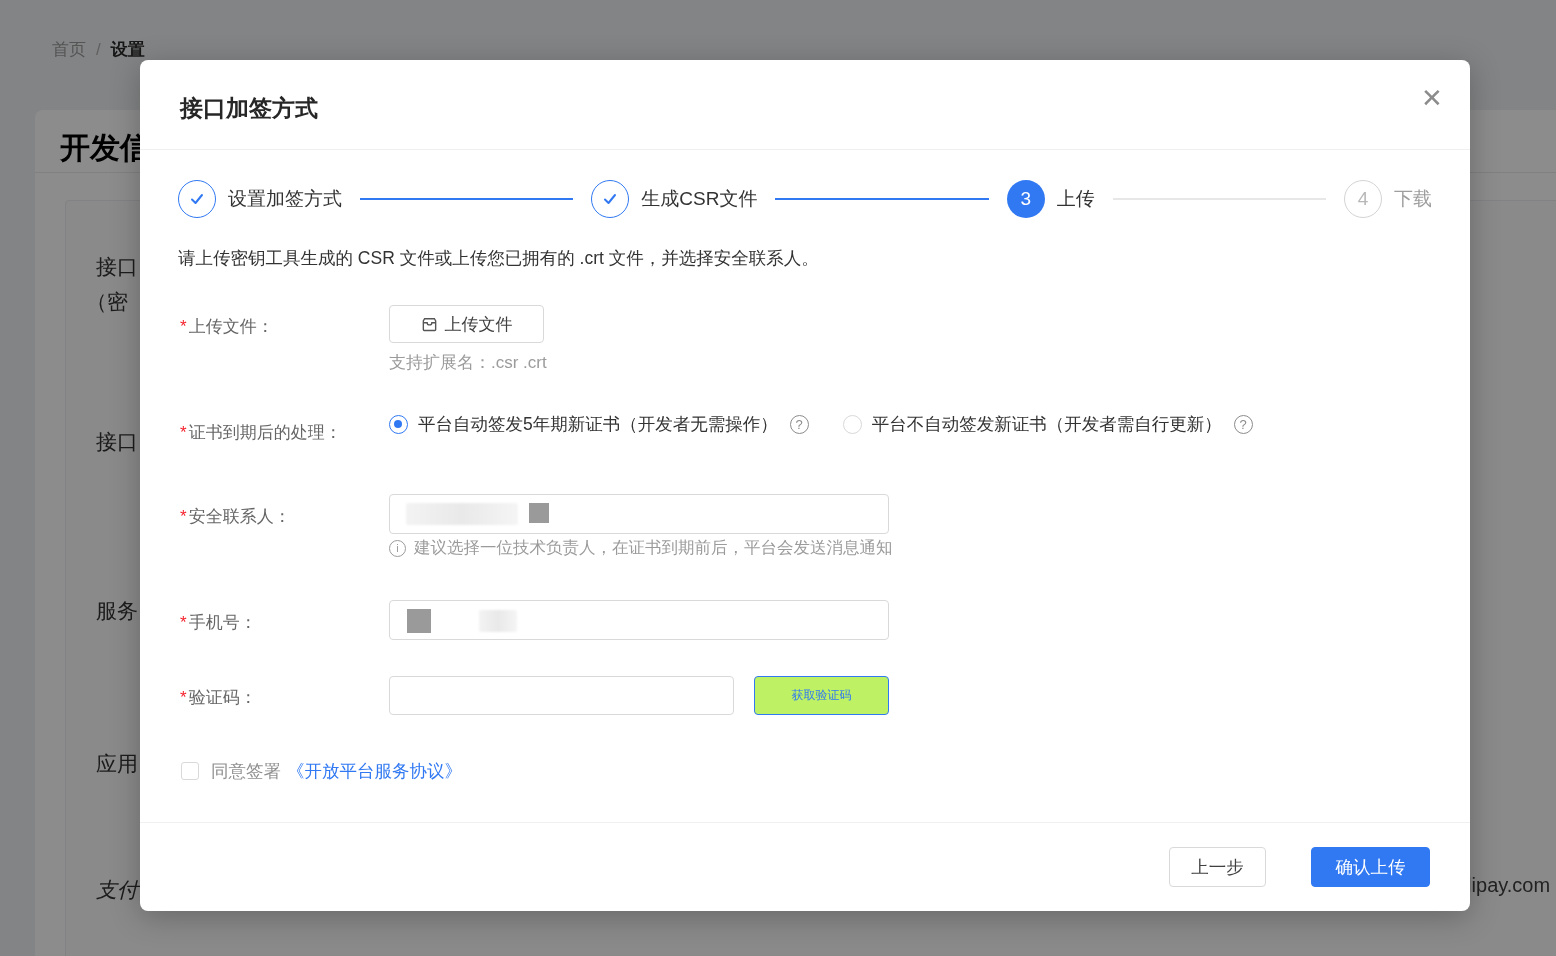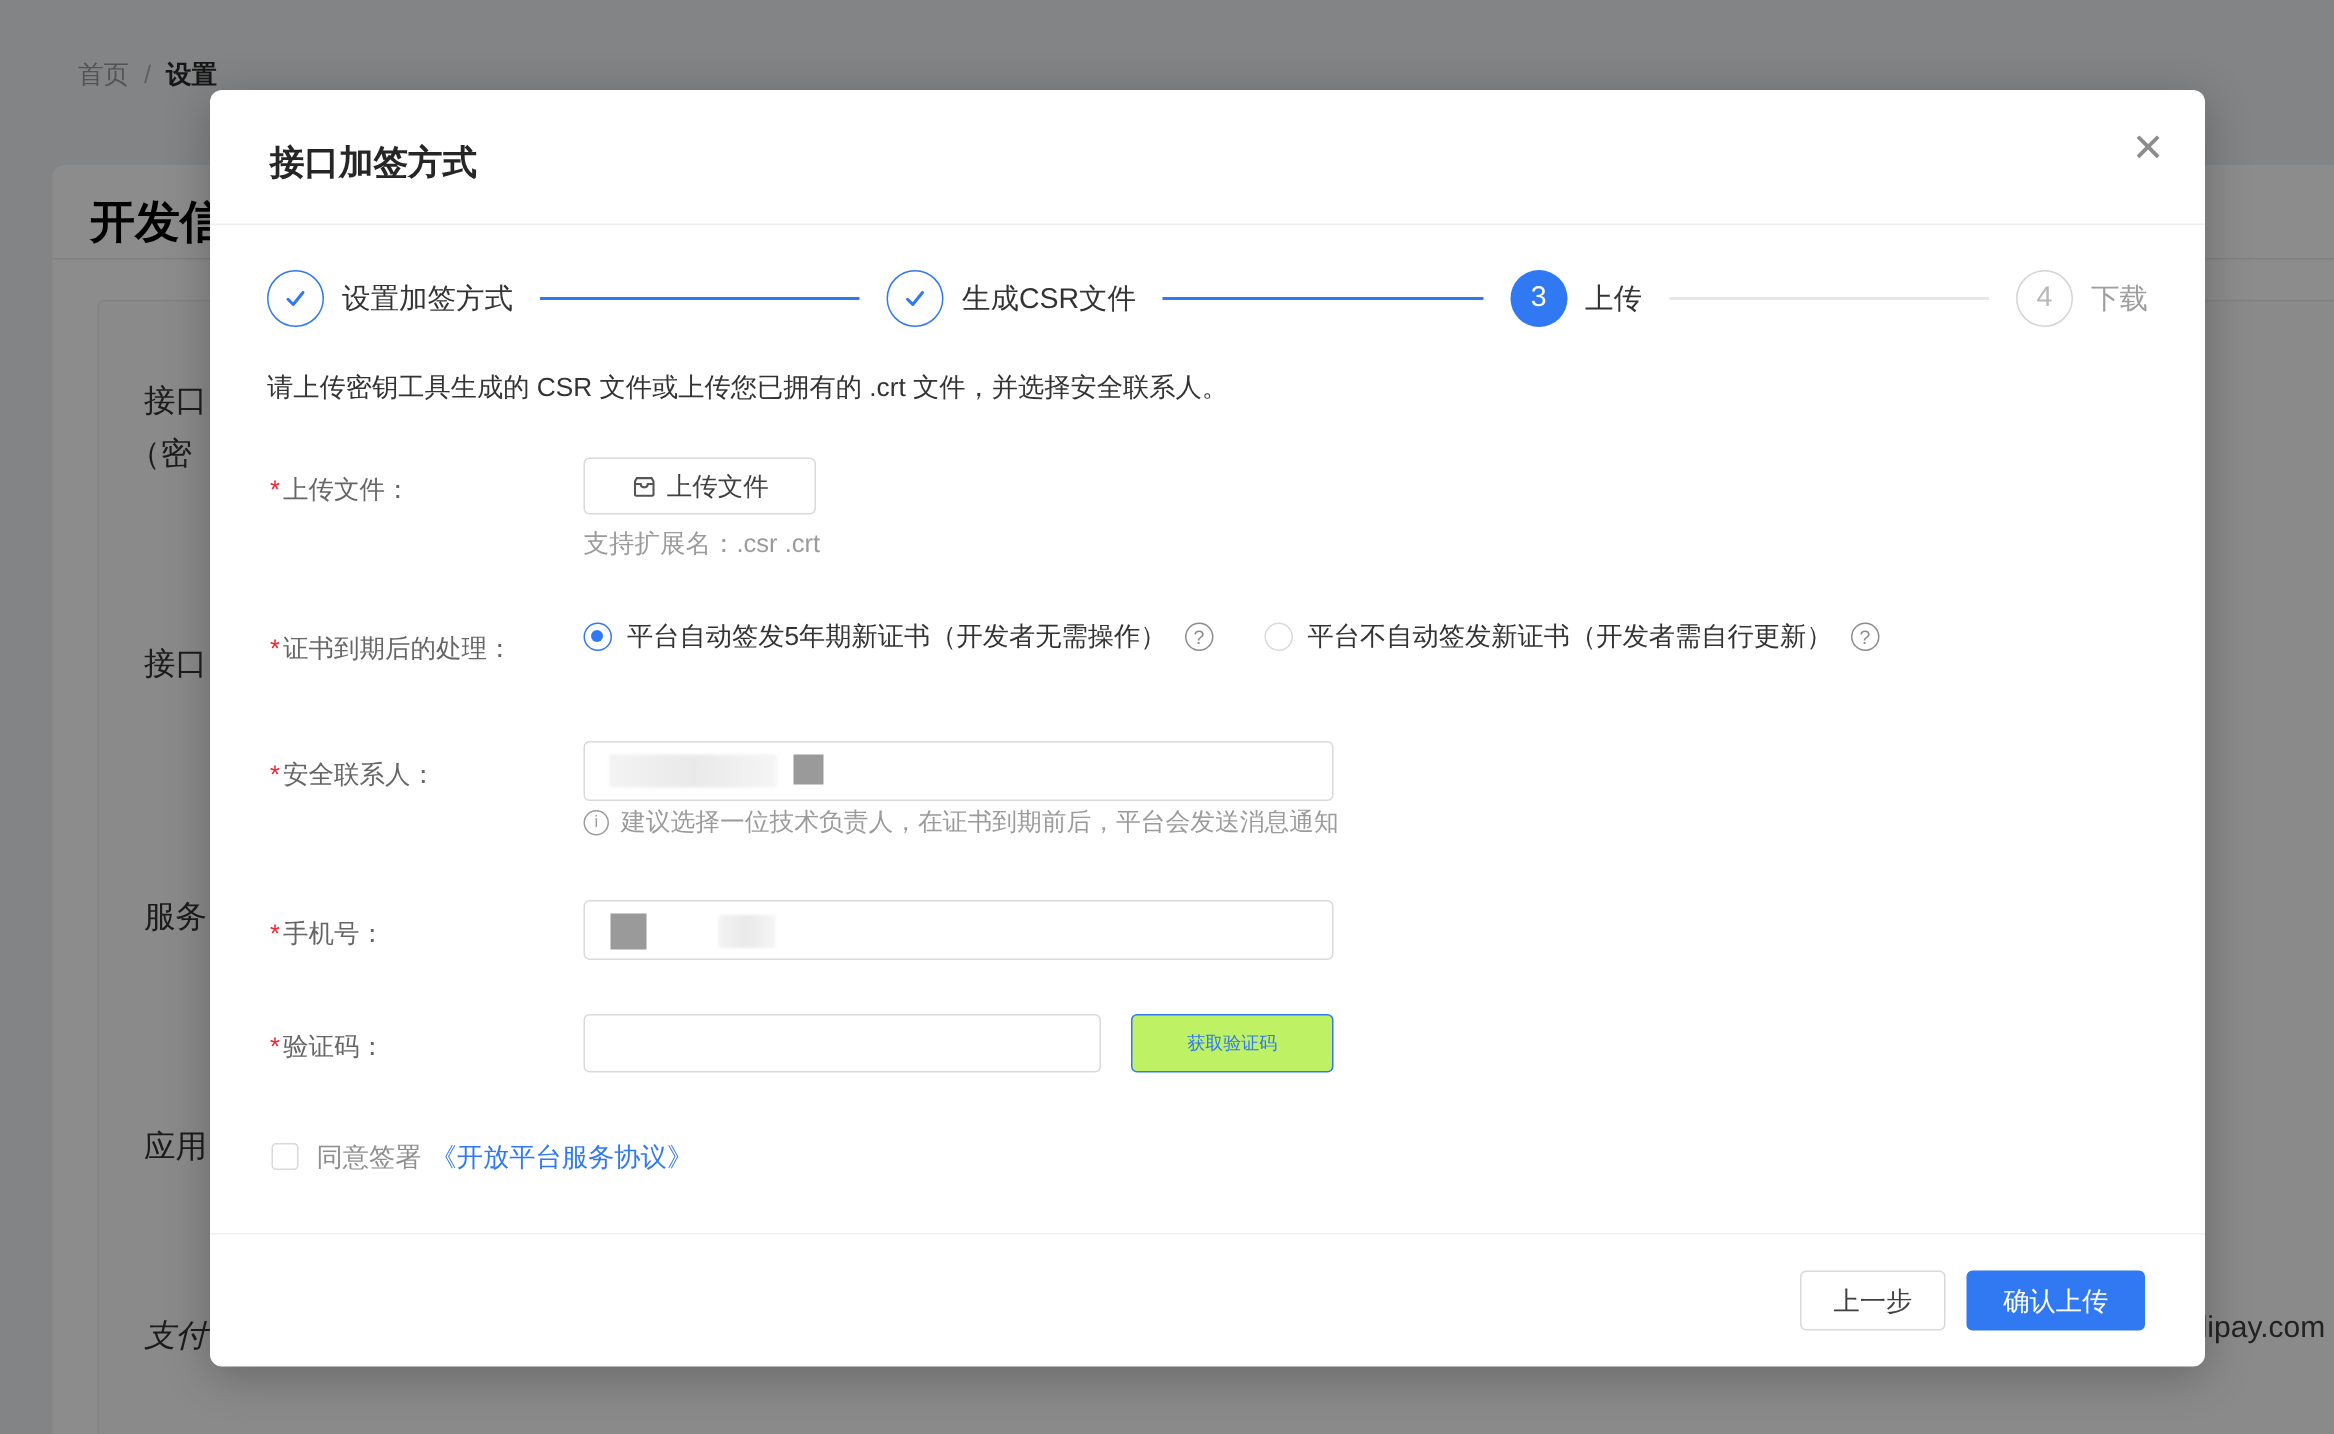--- a/index.html
+++ b/index.html
@@ -85,7 +85,7 @@
                   display:flex; align-items:center; justify-content:flex-end; gap:14px; padding-right:40px; }
   .btn { height:40px; border-radius:4px; font-size:17.5px; display:flex; align-items:center; justify-content:center; cursor:pointer; }
   .btn-prev { width:97px; background:#fff; border:1px solid #d9d9d9; color:#404040; }
-  .btn-confirm { width:119px; background:var(--accent); border:1px solid var(--accent); color:#fff; }
+  .btn-confirm { width:119px; background:var(--accent); border:1px solid var(--accent); color:#fff;margin-left:31px; }
 
   svg { display:block; }
 </style>

